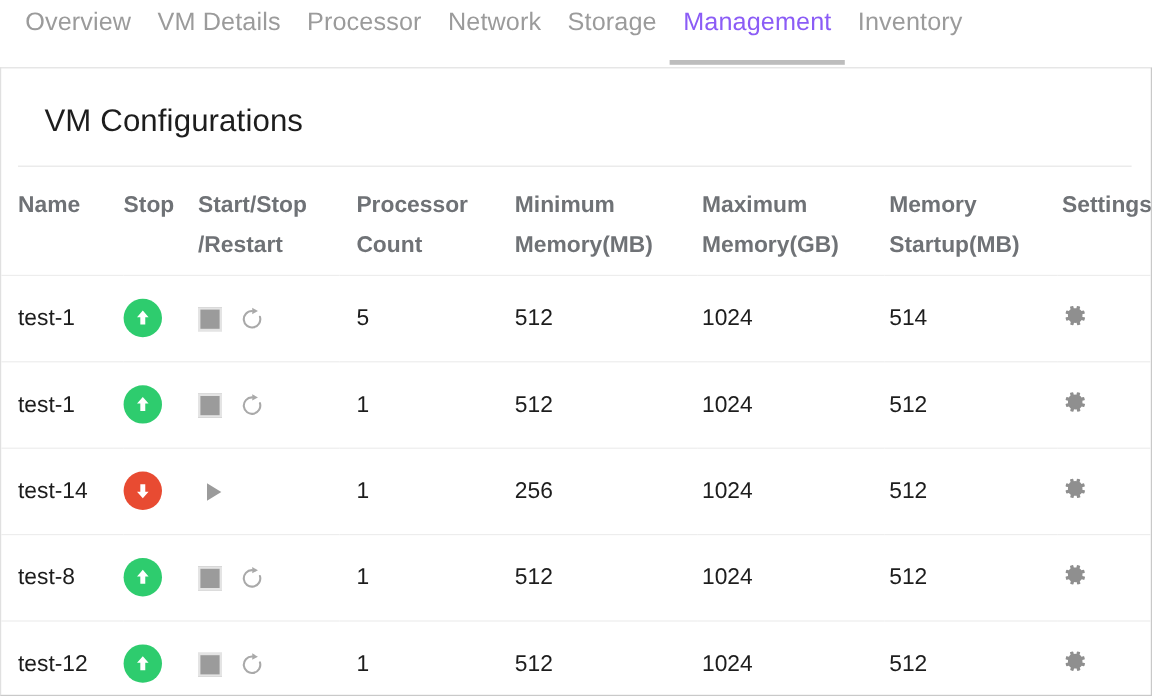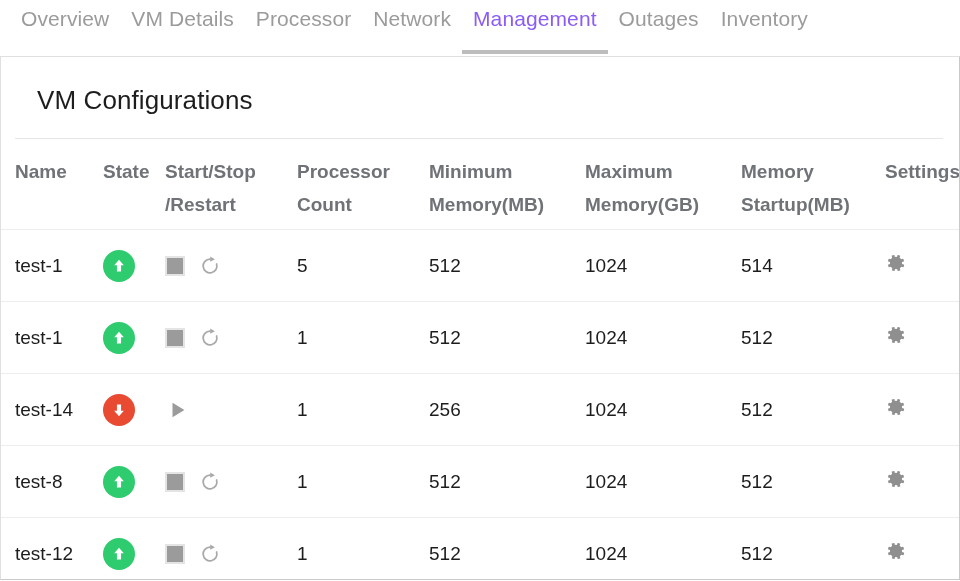--- a/index.html
+++ b/index.html
@@ -158,6 +158,7 @@
   <div class="tab"><span>VM Details</span></div>
   <div class="tab"><span>Processor</span></div>
   <div class="tab"><span>Network</span></div>
+  <div class="tab"><span>Storage</span></div>
   <div class="tab active"><span>Management</span><span class="tab-underline"></span></div>
   <div class="tab"><span>Outages</span></div>
   <div class="tab"><span>Inventory</span></div>

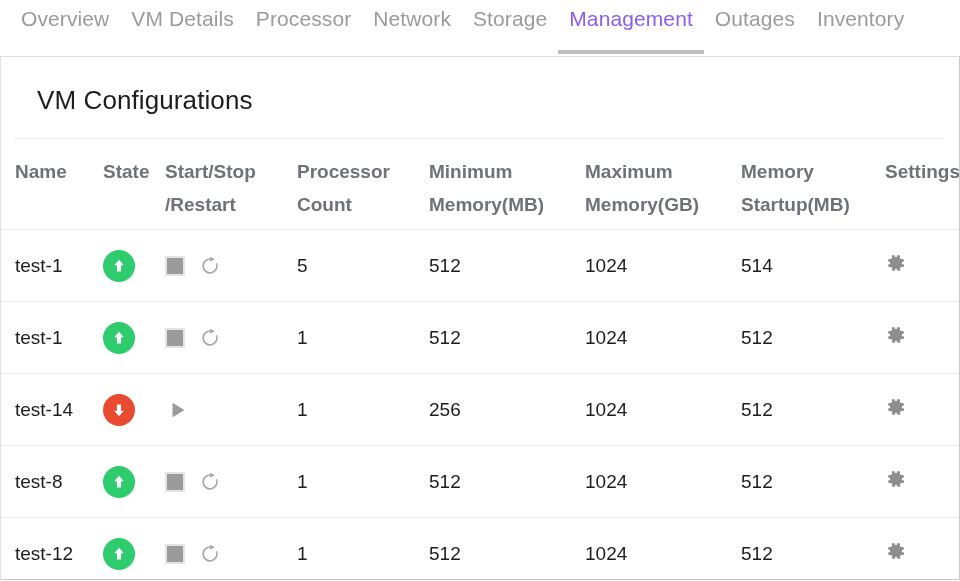--- a/index.html
+++ b/index.html
@@ -160,7 +160,6 @@
   <div class="tab"><span>Network</span></div>
   <div class="tab"><span>Storage</span></div>
   <div class="tab active"><span>Management</span><span class="tab-underline"></span></div>
-  <div class="tab"><span>Outages</span></div>
   <div class="tab"><span>Inventory</span></div>
 </div>
 

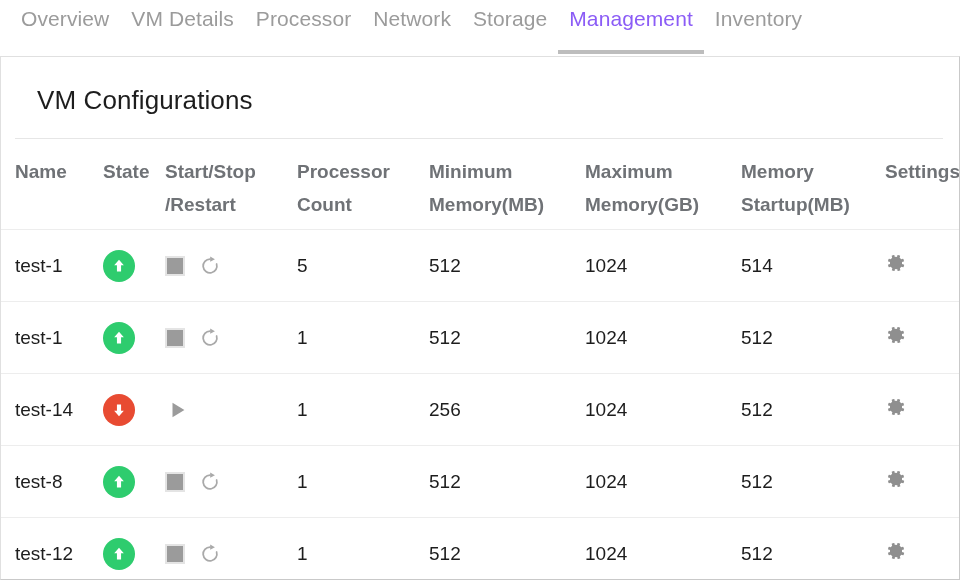--- a/index.html
+++ b/index.html
@@ -175,7 +175,7 @@
           <span>Name</span>
         </th>
         <th class="c-state">
-          <span>State</span>
+          <span>Stop</span>
         </th>
         <th class="c-ssr">
           <span>Start/Stop</span><br>

